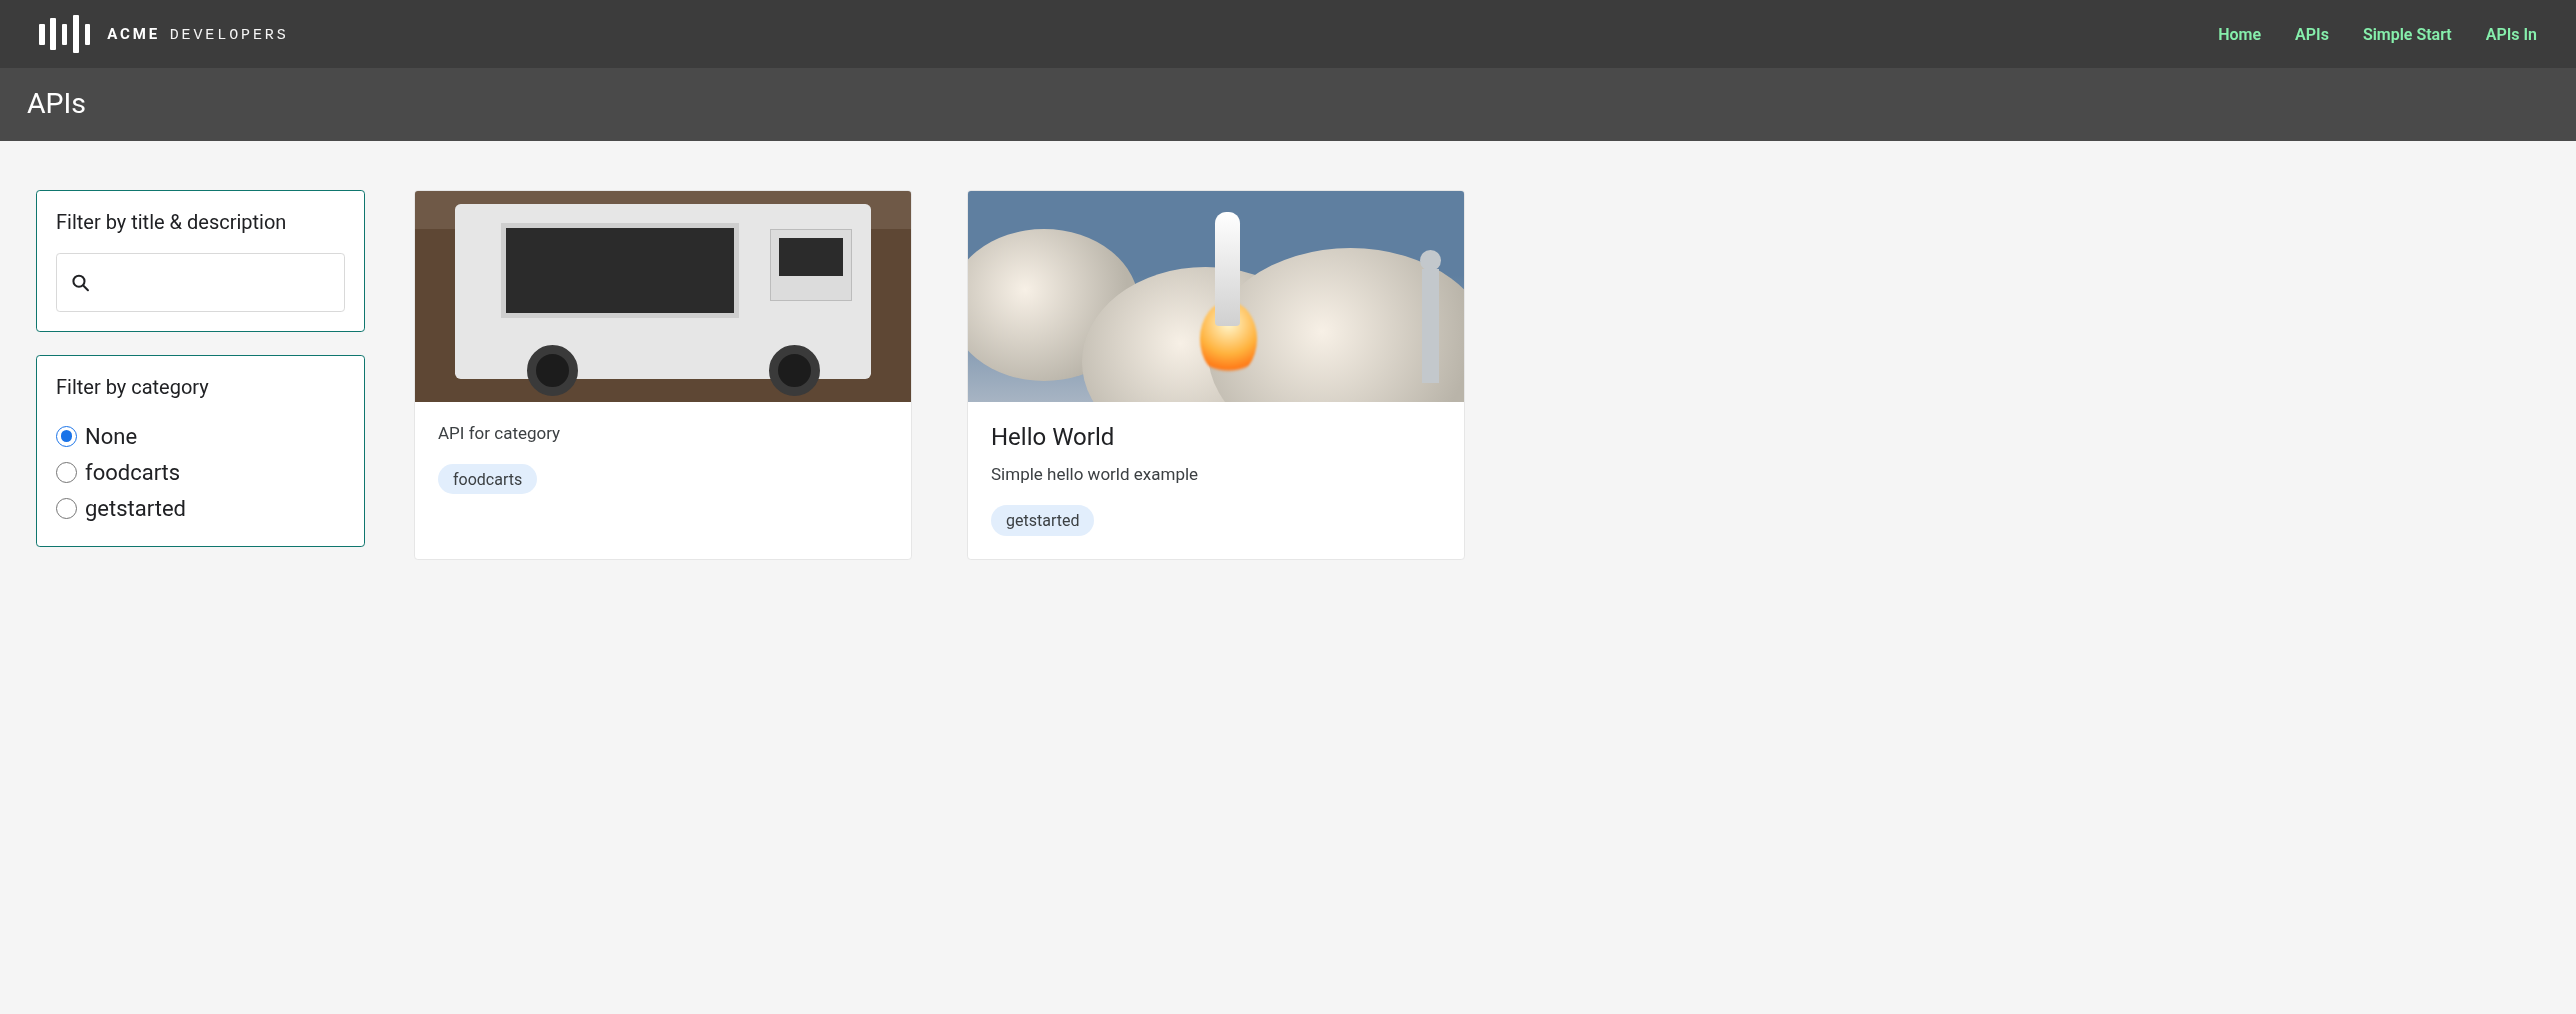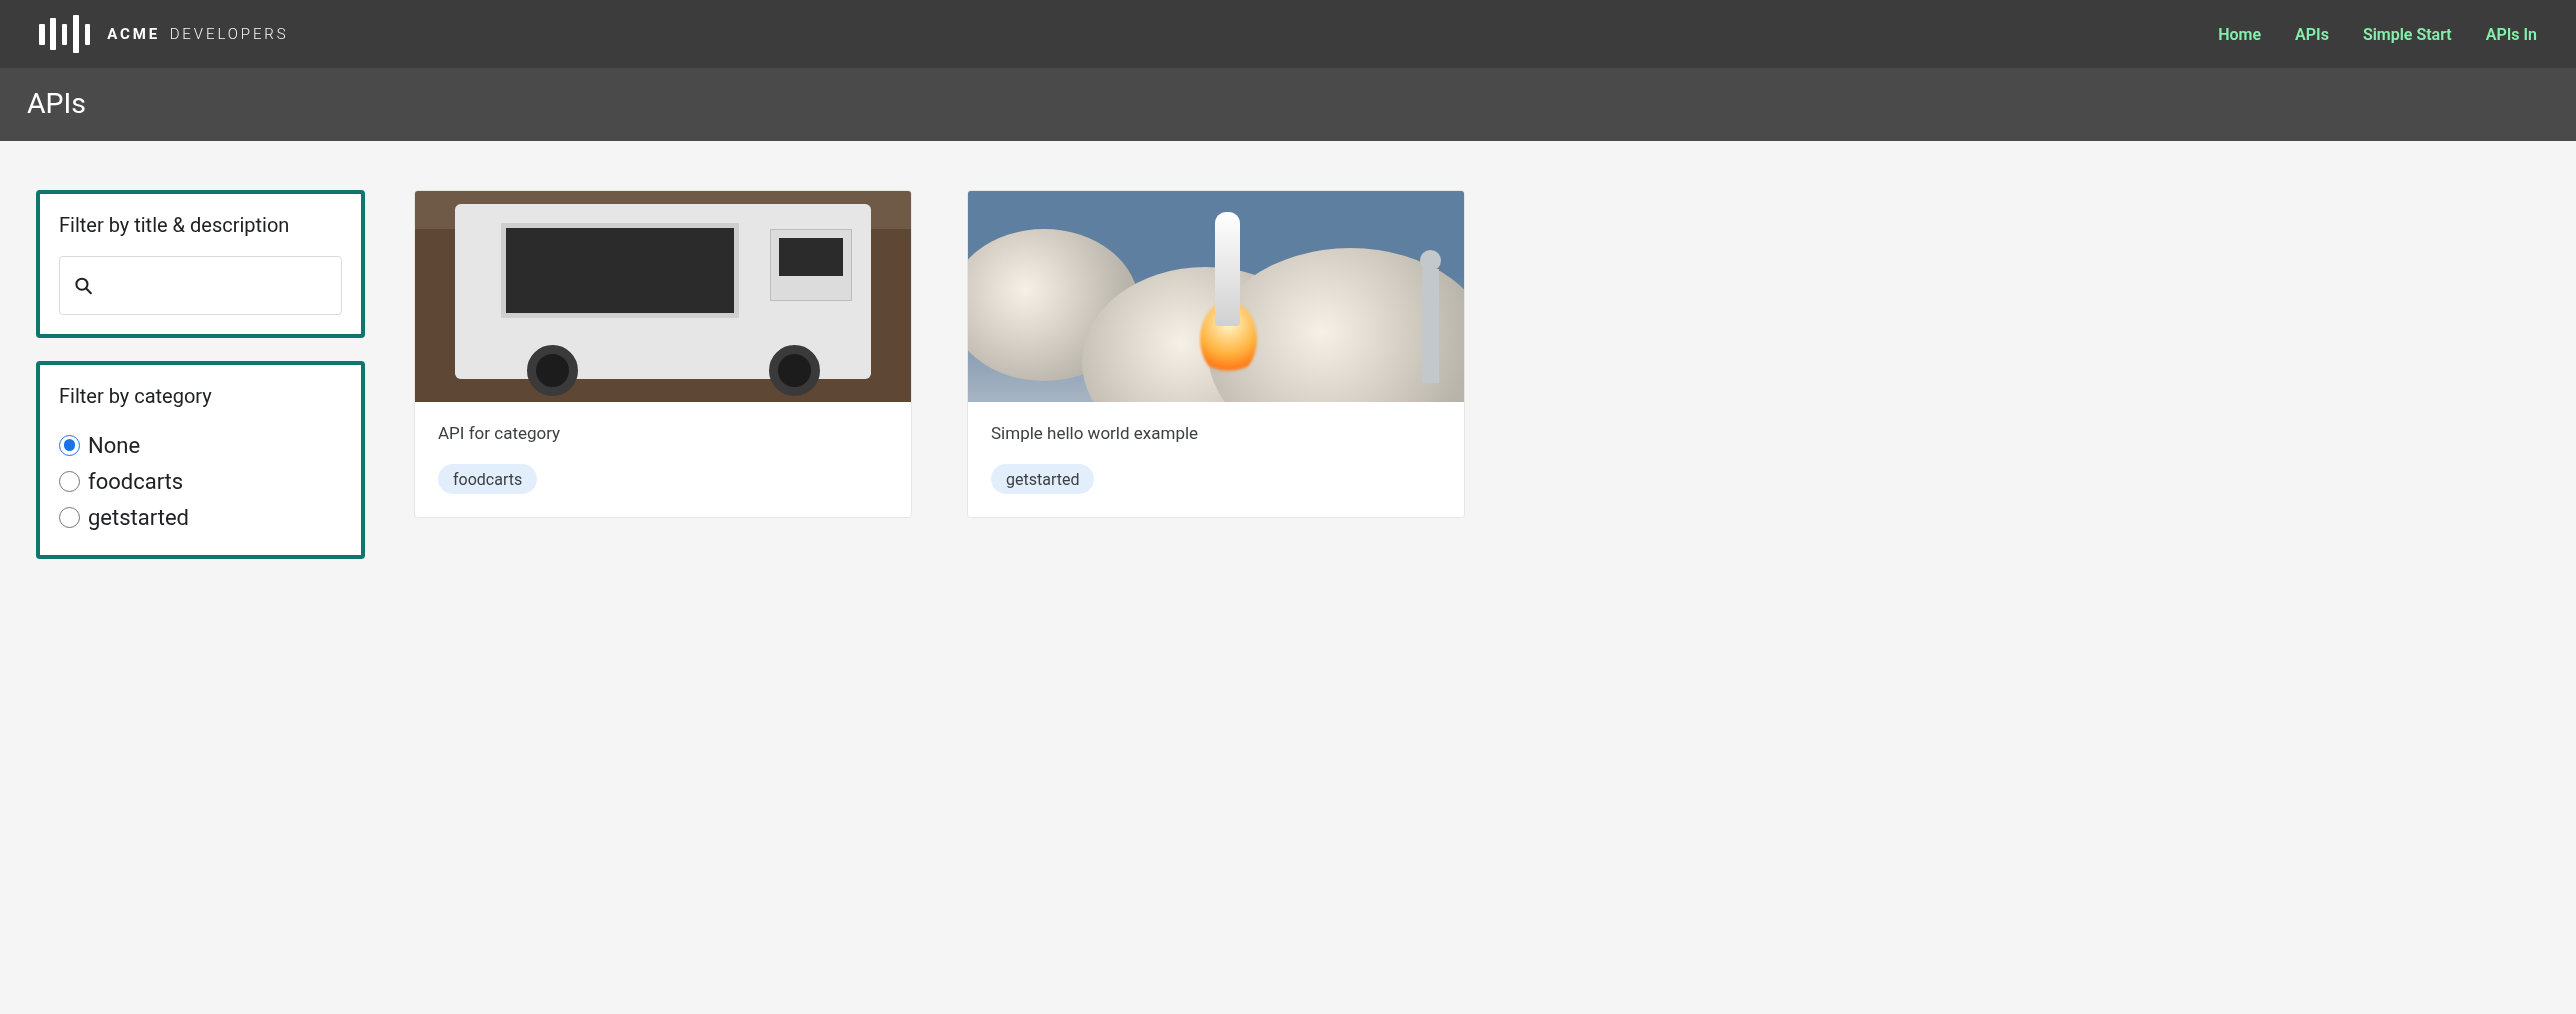--- a/index.html
+++ b/index.html
@@ -38,7 +38,7 @@
       font-size: 15px;
     }
     .brand-text .strong { font-weight: 700; }
-    .brand-text .light  { font-weight: 300; opacity: .95; }
+    .brand-text .light  { font-weight: 300; opacity: .95; font-family: Liberation Mono, monospace; }
     .nav-links { display: flex; gap: 34px; }
     .nav-links a {
       color: #86efac;

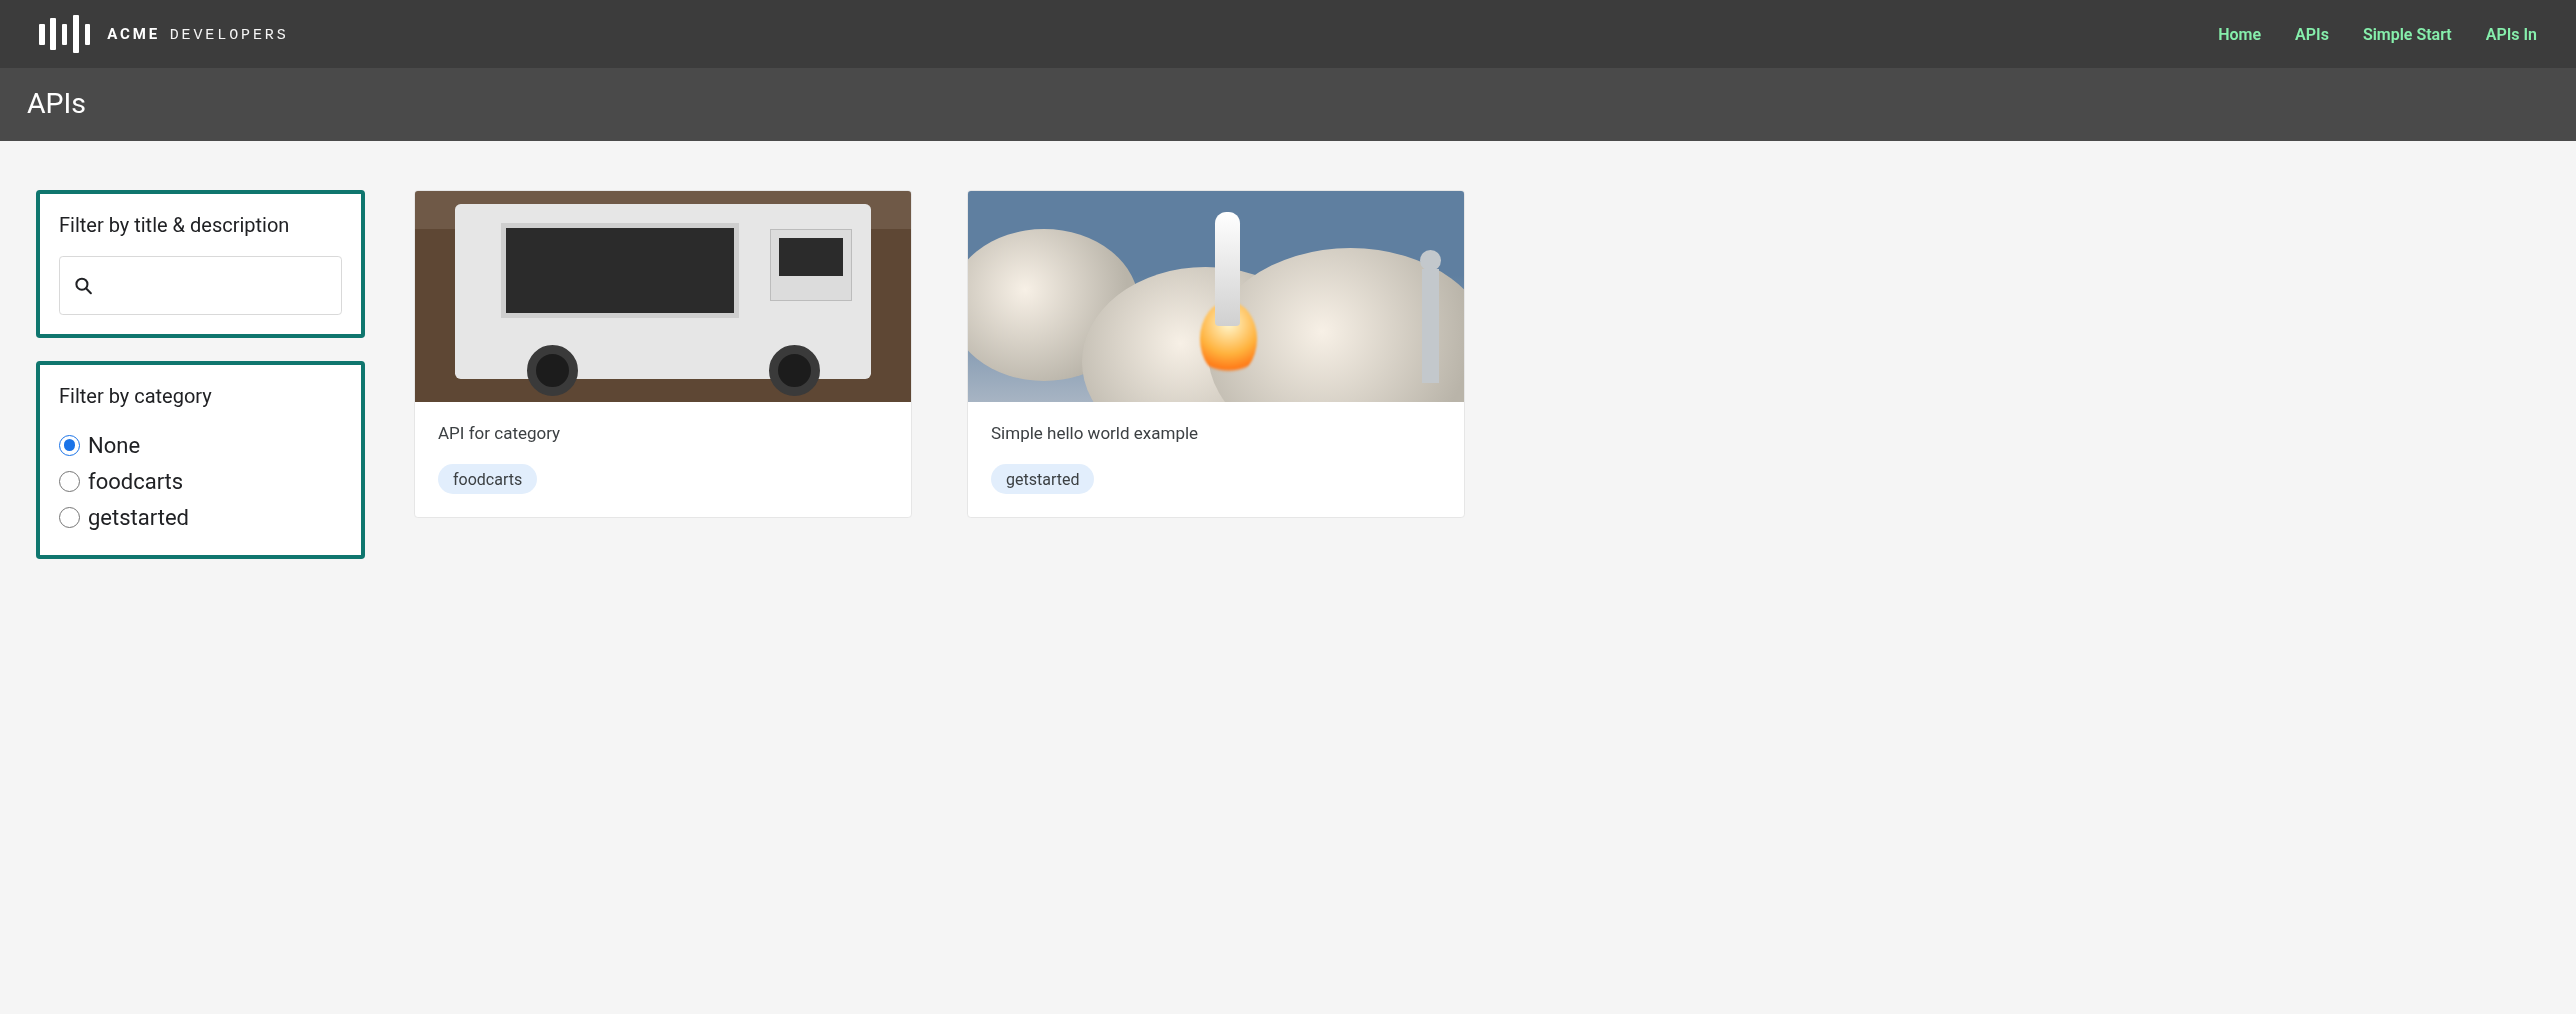--- a/index.html
+++ b/index.html
@@ -58,7 +58,7 @@
     .sidebar { width: 329px; flex: 0 0 329px; display: flex; flex-direction: column; gap: 23px; }
     .panel {
       background: #fff;
-      border: 4px solid #0f766e;
+      border: 1px solid #0f766e;
       border-radius: 3.8px;
       padding: 19px;
     }

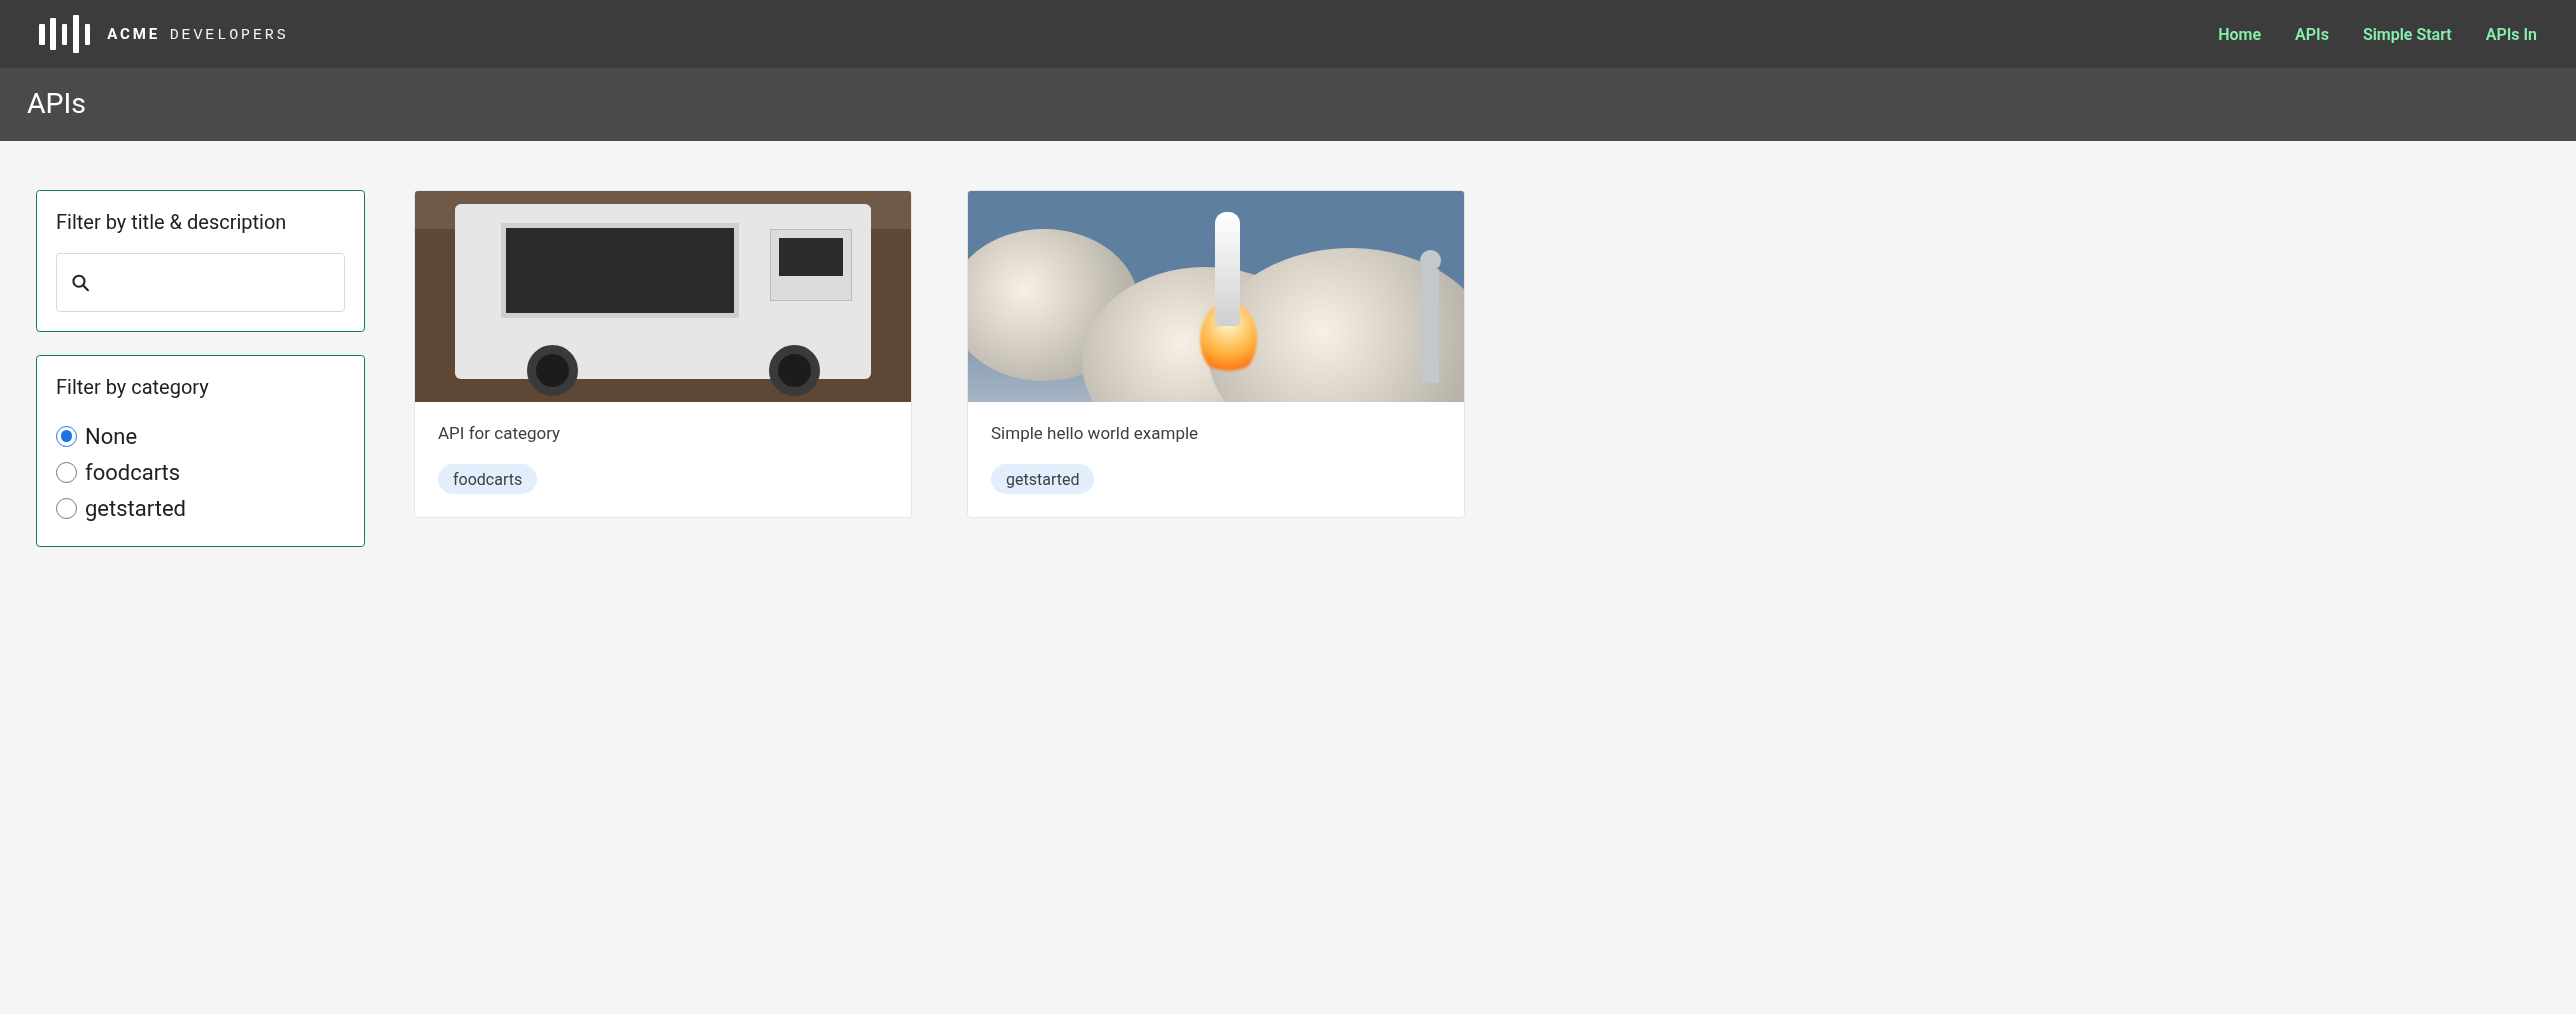--- a/index.html
+++ b/index.html
@@ -286,6 +286,7 @@
         <div class="tower"></div>
       </div>
       <div class="card-body">
+        <h3 class="card-title">Hello World</h3>
         <p class="card-desc">Simple hello world example</p>
         <span class="chip">getstarted</span>
       </div>

